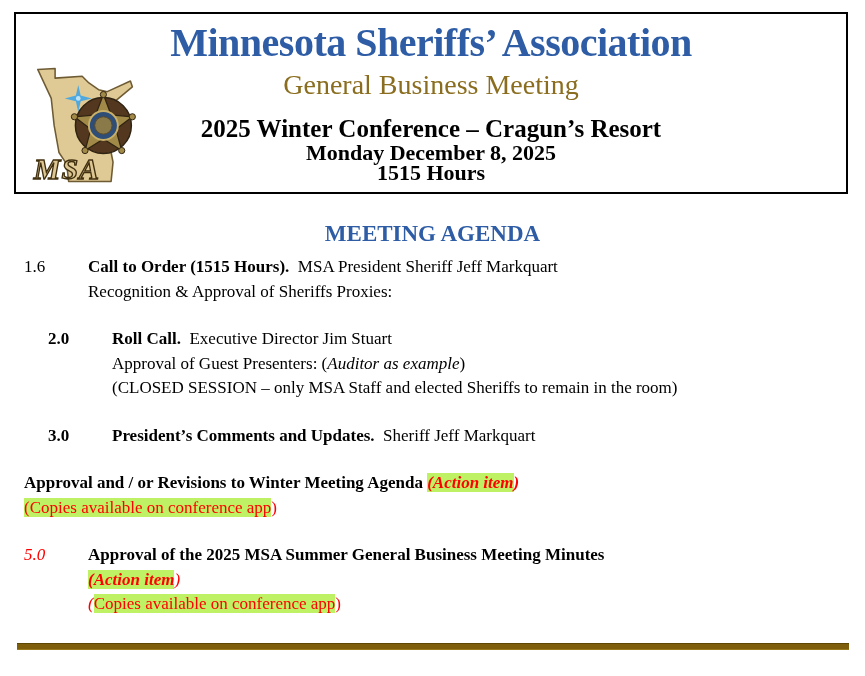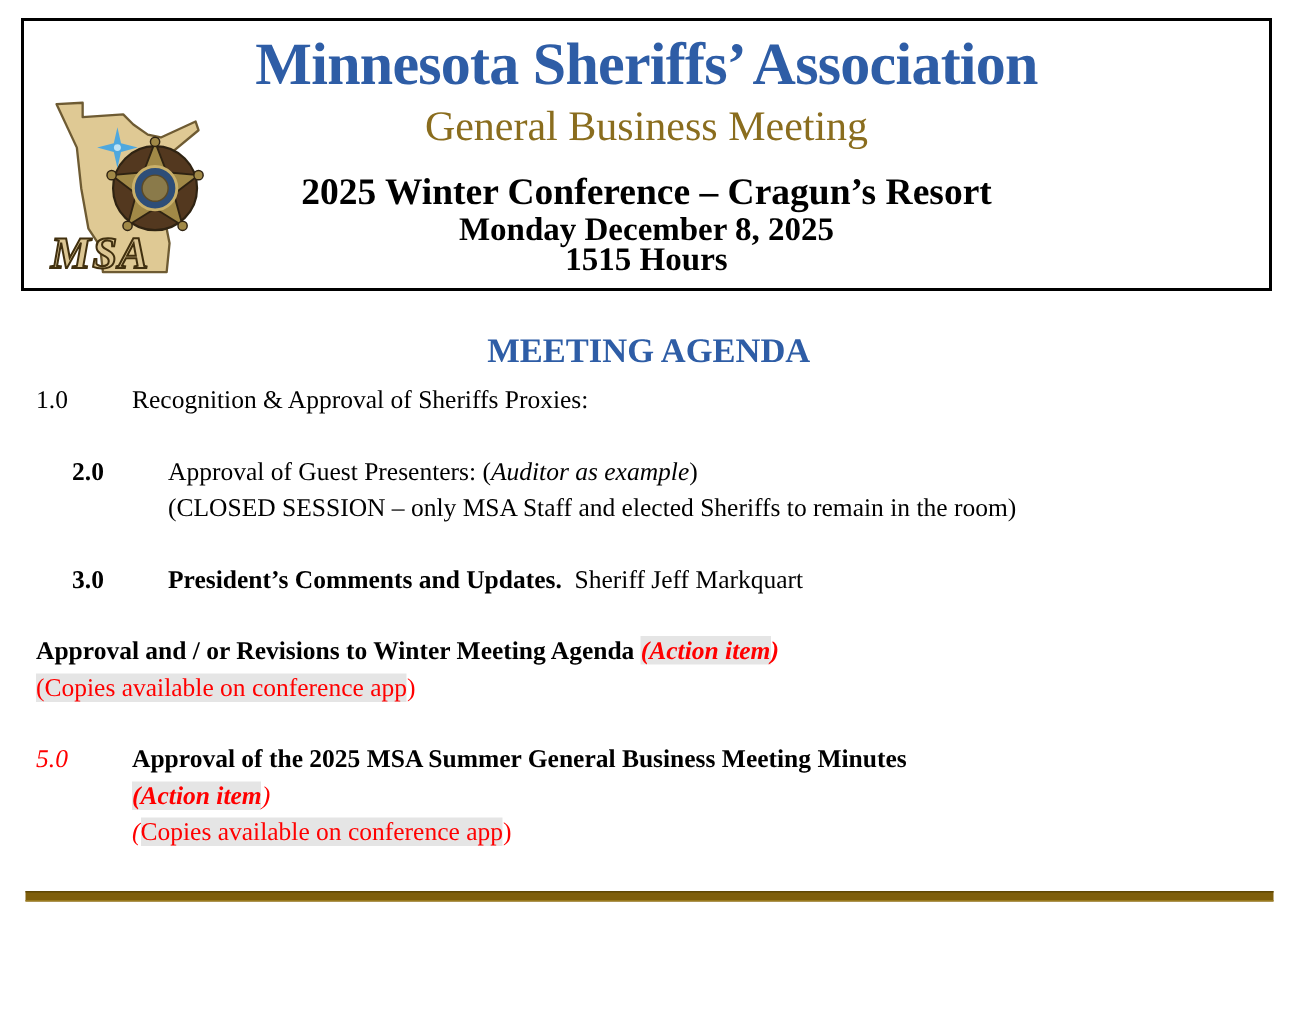--- a/index.html
+++ b/index.html
@@ -131,7 +131,7 @@
 
   <div class="agenda" id="agenda-items">
   <div class="agenda-item">
-    <div class="agenda-num num-regular">1.0</div>
+    <div class="agenda-num num-regular">1.6</div>
     <div class="agenda-lines">
           <div class="agenda-line"><span class="s-regular">Recognition &amp; Approval of Sheriffs Proxies:</span></div>
         </div>

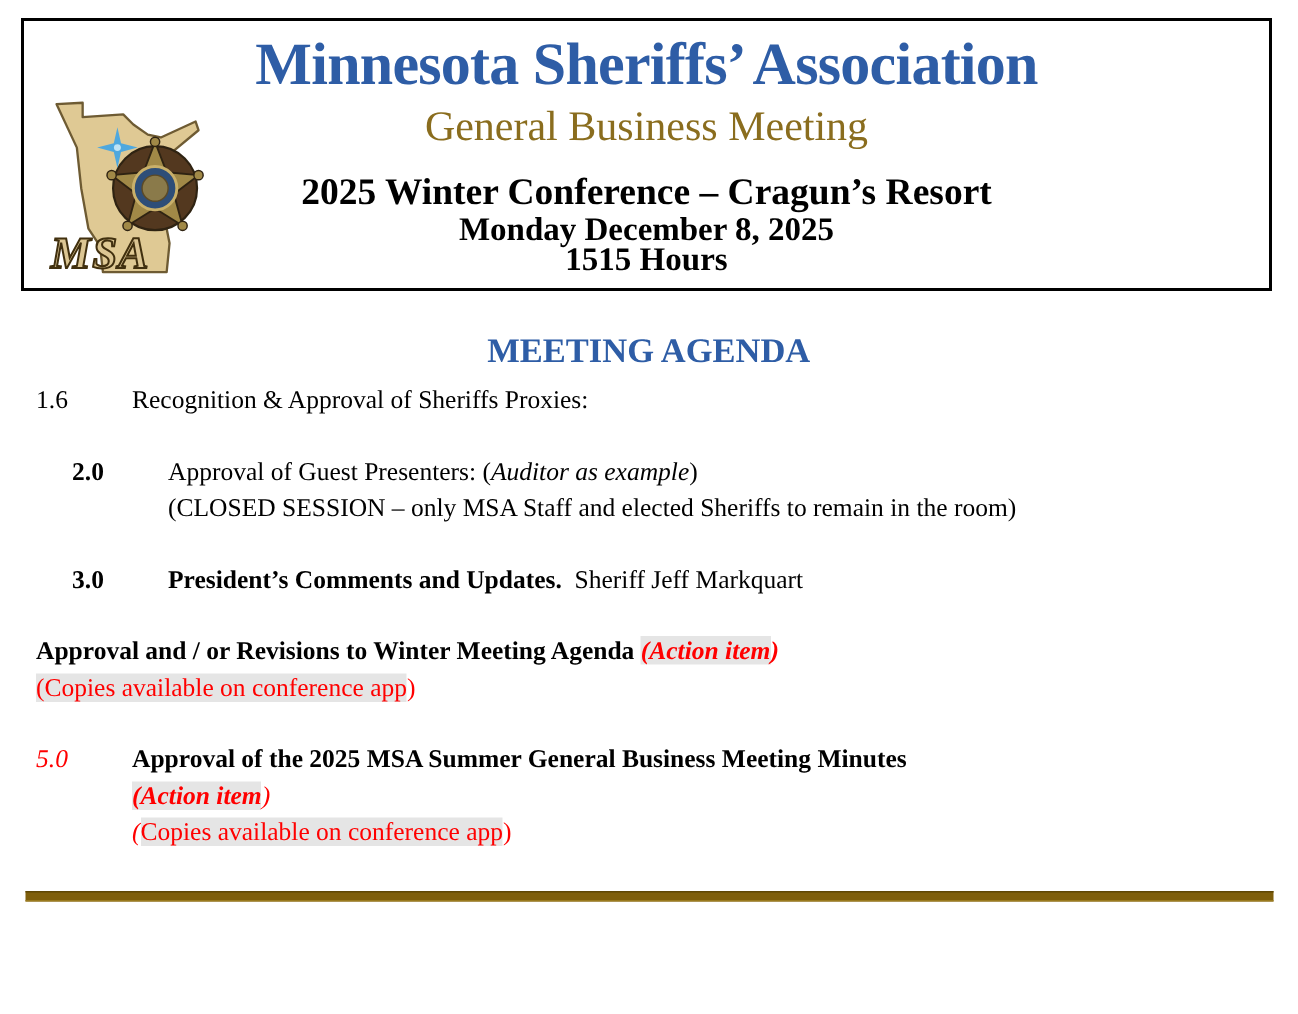--- a/index.html
+++ b/index.html
@@ -133,6 +133,7 @@
   <div class="agenda-item">
     <div class="agenda-num num-regular">1.6</div>
     <div class="agenda-lines">
+          <div class="agenda-line"><span class="s-bold">Call to Order (1515 Hours).</span><span class="s-regular">  MSA President Sheriff Jeff Markquart</span></div>
           <div class="agenda-line"><span class="s-regular">Recognition &amp; Approval of Sheriffs Proxies:</span></div>
         </div>
   </div>

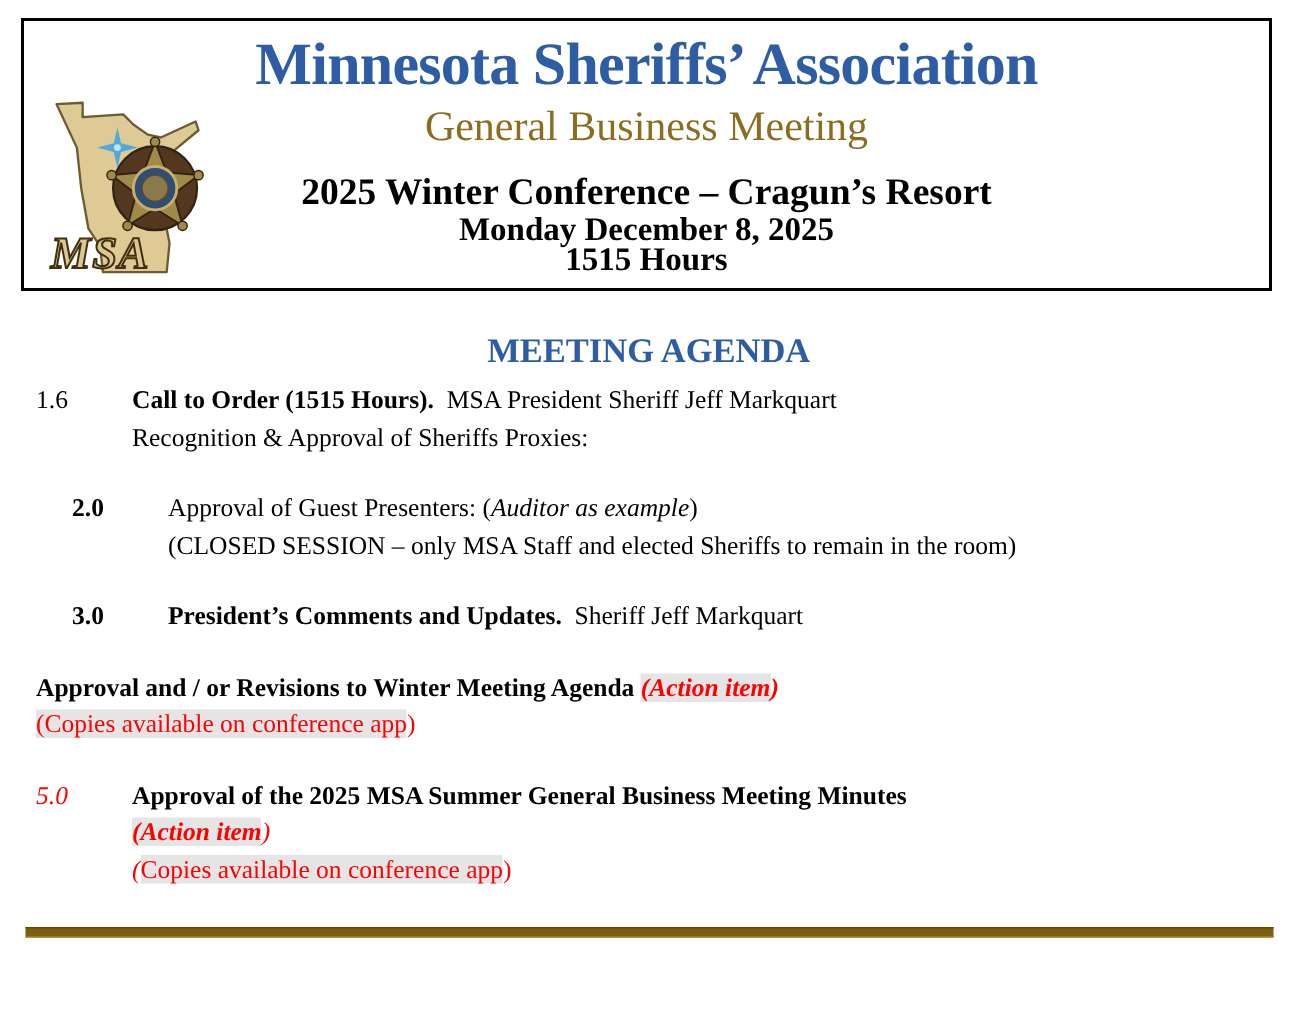--- a/index.html
+++ b/index.html
@@ -141,6 +141,7 @@
   <div class="agenda-item">
     <div class="agenda-num num-bold">2.0</div>
     <div class="agenda-lines">
+          <div class="agenda-line"><span class="s-bold">Roll Call.</span><span class="s-regular">  Executive Director Jim Stuart</span></div>
           <div class="agenda-line"><span class="s-regular">Approval of Guest Presenters: (</span><span class="s-italic">Auditor as example</span><span class="s-regular">)</span></div>
           <div class="agenda-line"><span class="s-regular">(CLOSED SESSION – only MSA Staff and elected Sheriffs to remain in the room)</span></div>
         </div>

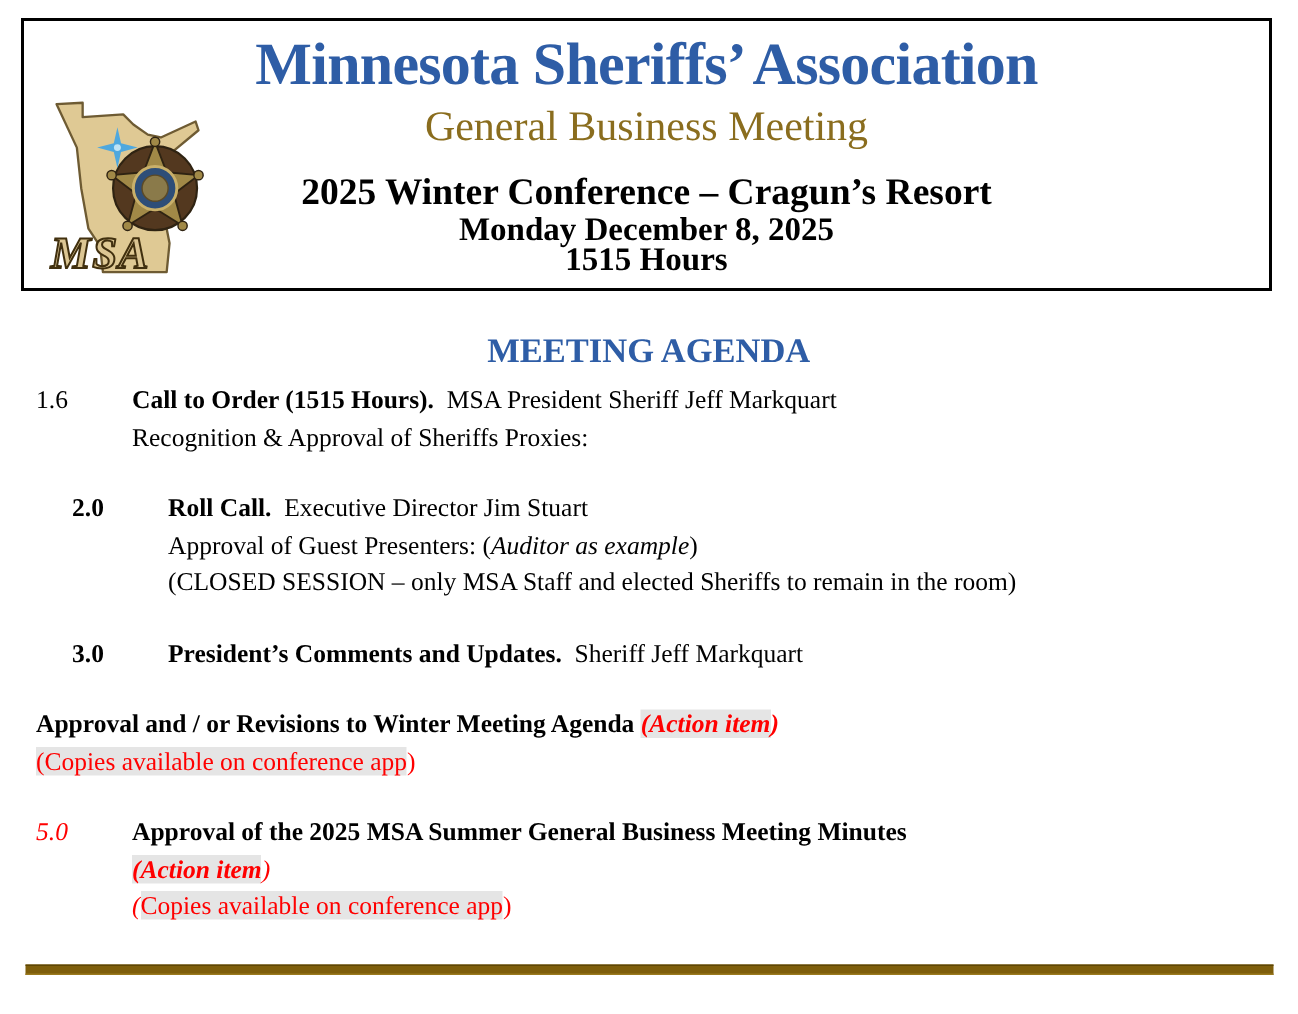--- a/index.html
+++ b/index.html
@@ -79,7 +79,7 @@
   .s-red { color:#FF0000; }
   .s-red-italic { color:#FF0000; font-style:italic; }
   .s-red-bold-italic { color:#FF0000; font-style:italic; font-weight:bold; }
-  .s-highlight { background:#e5e5e5; }
+  .s-highlight { background:#bef264; }
   .bottom-rule {
     margin:26px 16px 0 17px;
     height:5px;

